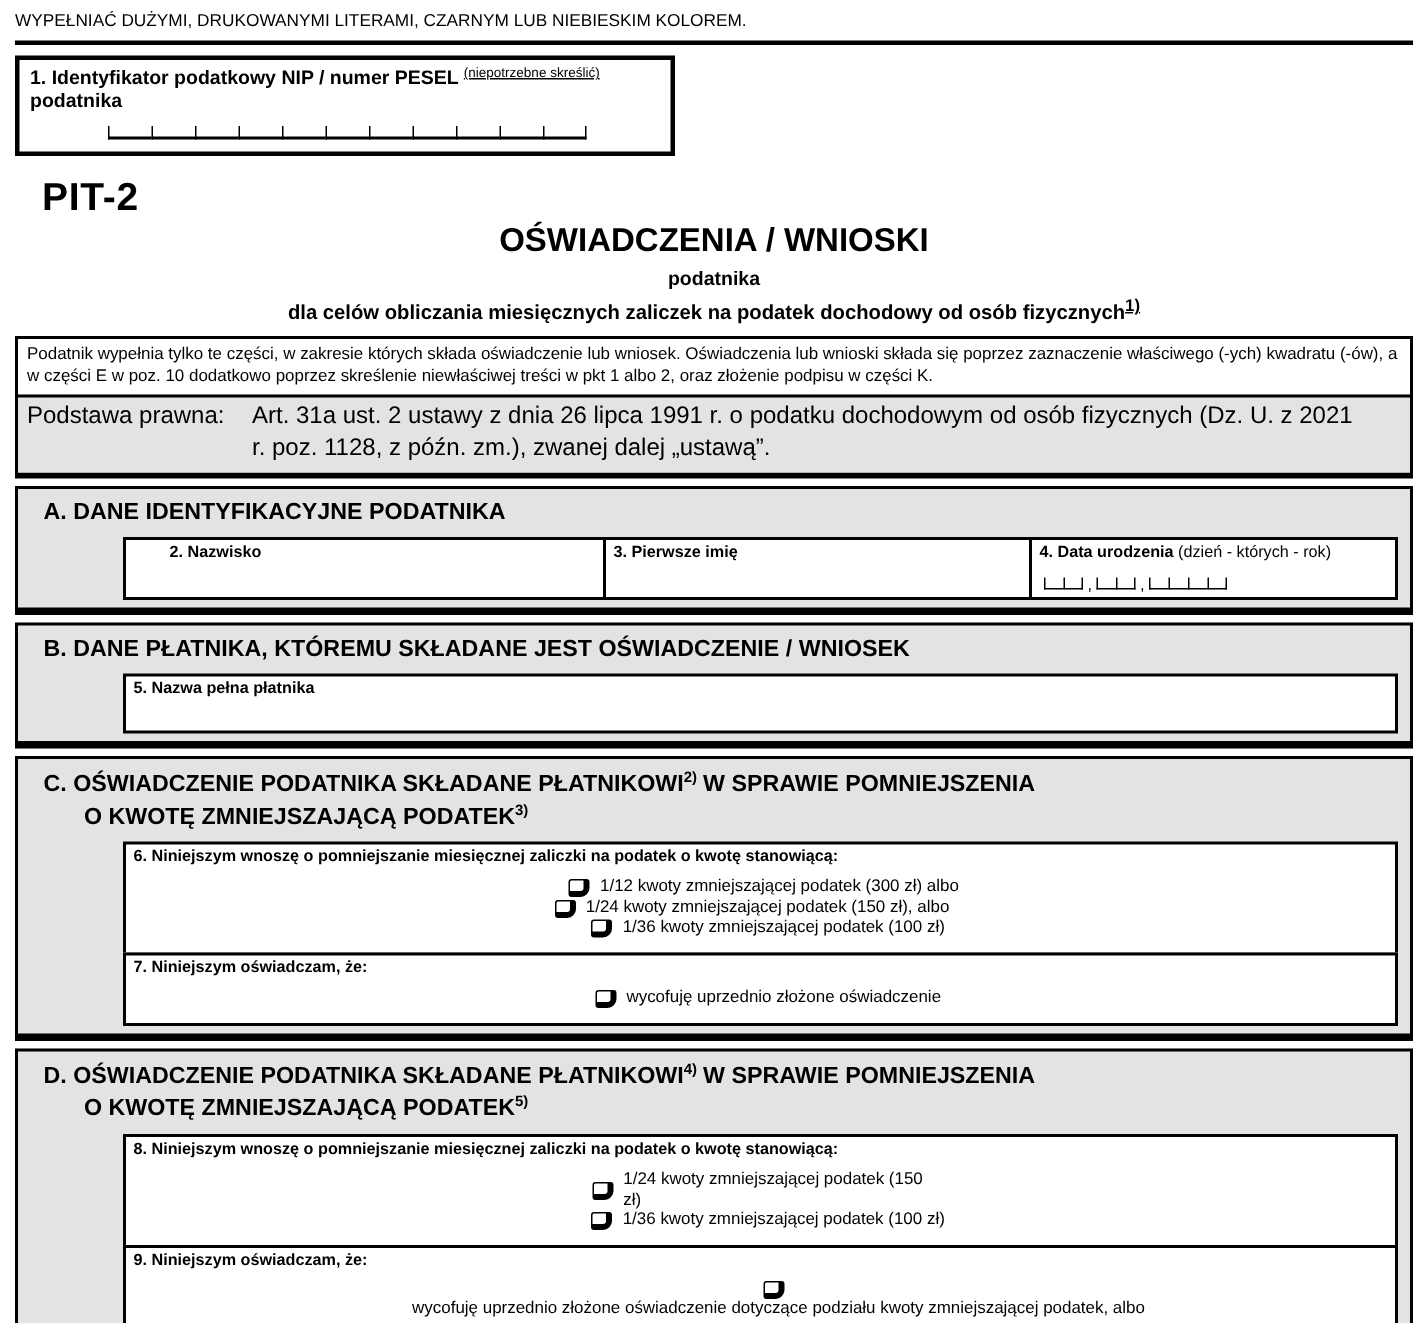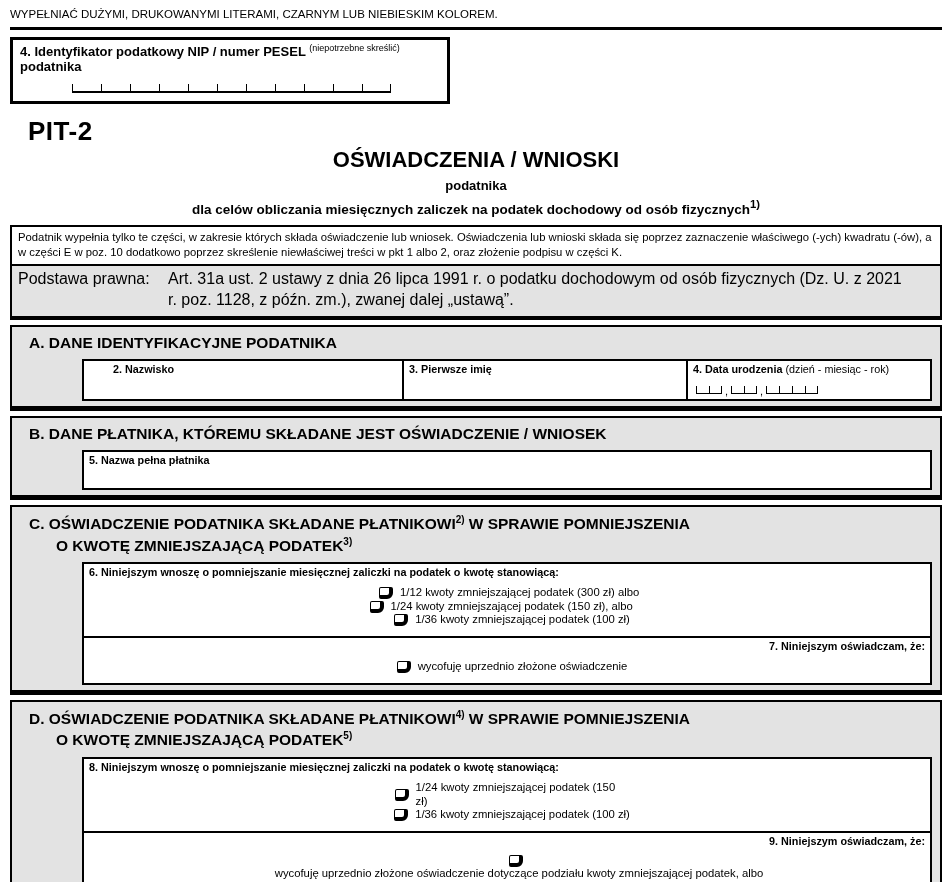--- a/index.html
+++ b/index.html
@@ -77,7 +77,7 @@
   <div class="top-rule"></div>
 
   <div class="field1-box">
-    <div class="field1-label"><span>4. Identyfikator podatkowy NIP / numer PESEL</span> <sup>(niepotrzebne skreślić)</sup> <span>podatnika</span></div>
+    <div class="field1-label"><span>1. Identyfikator podatkowy NIP / numer PESEL</span> <sup>(niepotrzebne skreślić)</sup> <span>podatnika</span></div>
     <div class="comb comb-nip">
       <span class="cell"></span>
         <span class="cell"></span>

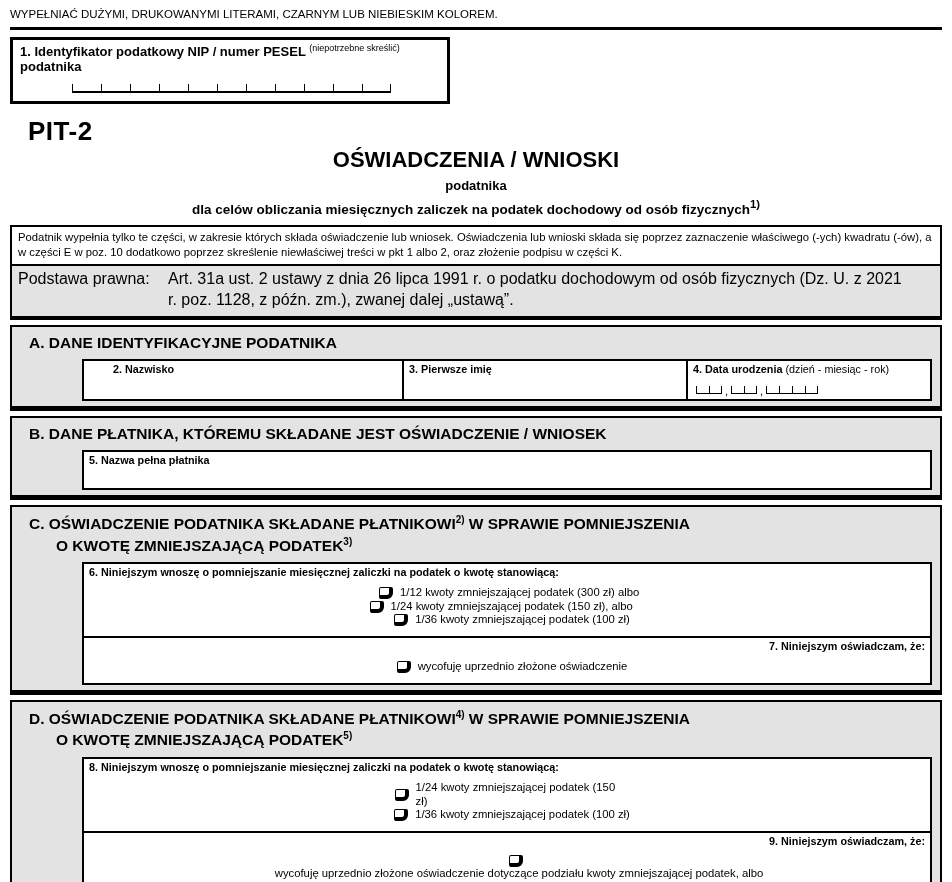--- a/index.html
+++ b/index.html
@@ -27,7 +27,7 @@
   .title-main { text-align:center; font-weight:bold; font-size:22px; margin-top:0px; }
   .title-sub  { text-align:center; font-weight:bold; font-size:13px; margin-top:5px; }
   .title-desc { text-align:center; font-weight:bold; font-size:13.5px; margin-top:5px; }
-  .title-desc sup, .field1-label sup { vertical-align:super; }
+  .title-desc sup, .field1-label sup { vertical-align:super;text-decoration:underline; }
 
   .info-box { border:2px solid #000; border-bottom-width:4px; margin-top:8px; }
   .info-usage { font-size:11.3px; line-height:1.35; padding:3px 6px 4px; background:#fff; }

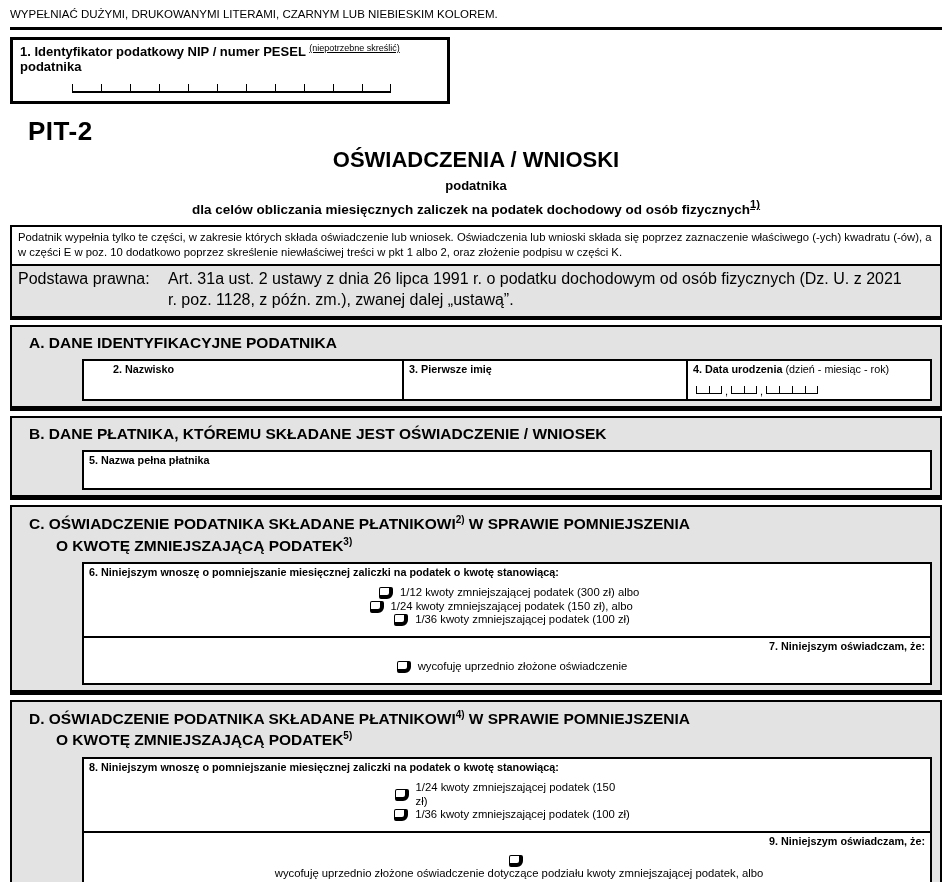--- a/index.html
+++ b/index.html
@@ -117,7 +117,7 @@
           <div class="flabel">3. Pierwsze imię</div>
         </div>
         <div class="fbox f4">
-          <div class="flabel"><span>4. Data urodzenia</span> <span class="hint">(dzień - miesiąc - rok)</span></div>
+          <div class="flabel"><span>4. Data urodzenia</span> <span class="hint">(dzień - których - rok)</span></div>
           <div class="comb-date">
             <span class="dgroup">
                 <span class="cell"></span>

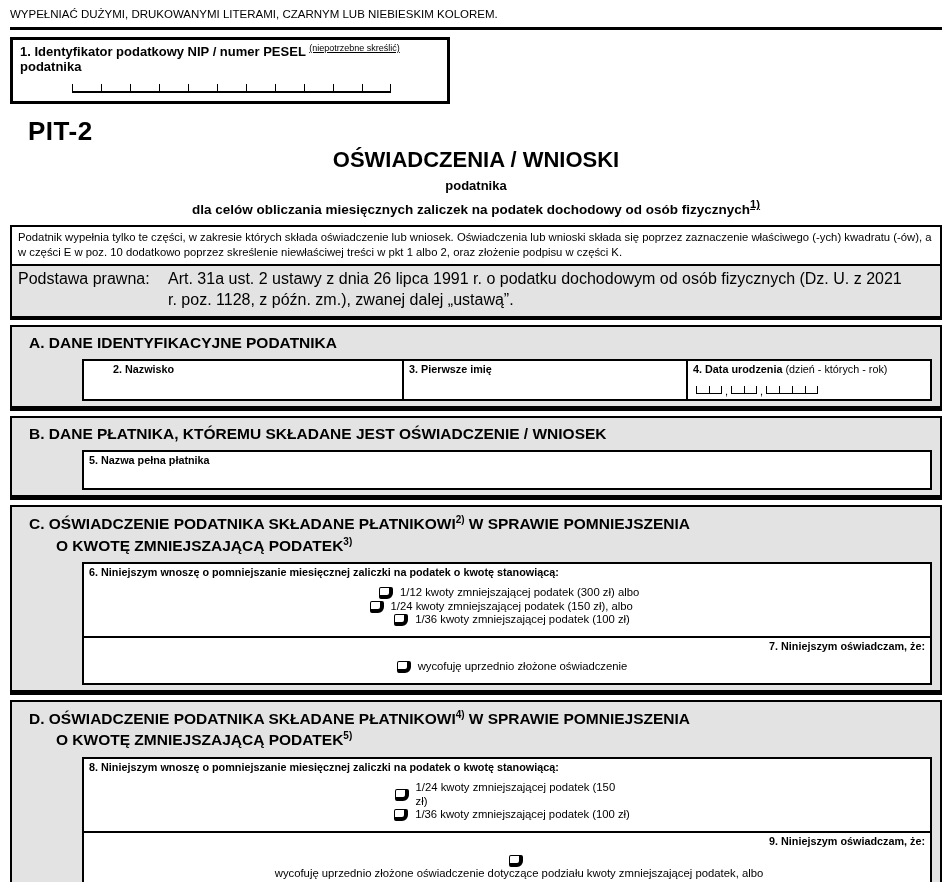--- a/index.html
+++ b/index.html
@@ -43,7 +43,7 @@
   .sec-fields { margin:2px 8px 5px 70px; }
 
   .fbox { background:#fff; border:2px solid #000; }
-  .stack .fbox + .fbox { margin-top:-2px;text-align:right; }
+  .stack .fbox + .fbox { margin-top:-2px; }
   .flabel { font-size:10.8px; font-weight:bold; padding:2px 5px; line-height:1.25; }
   .flabel .hint { font-weight:normal; }
 

